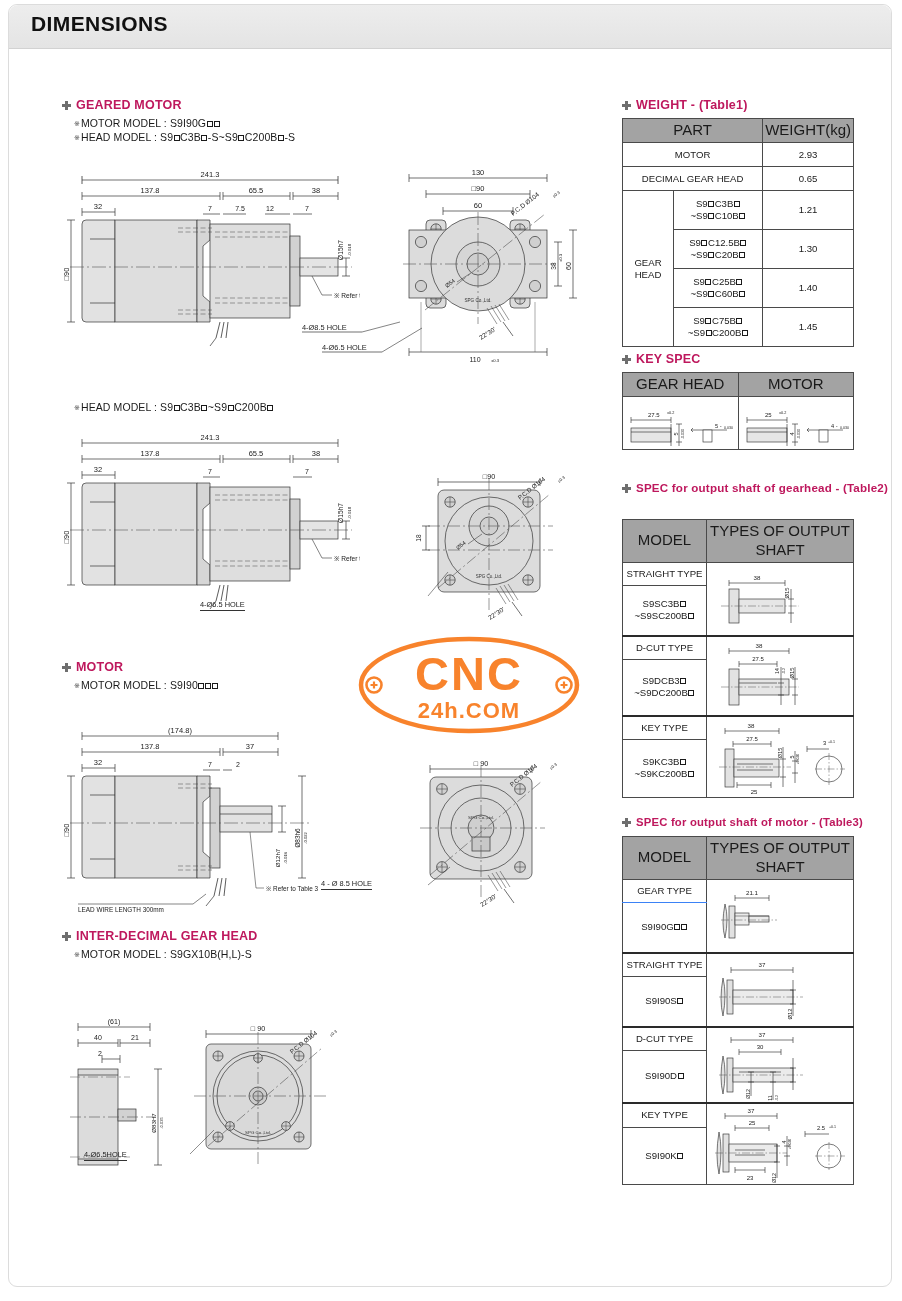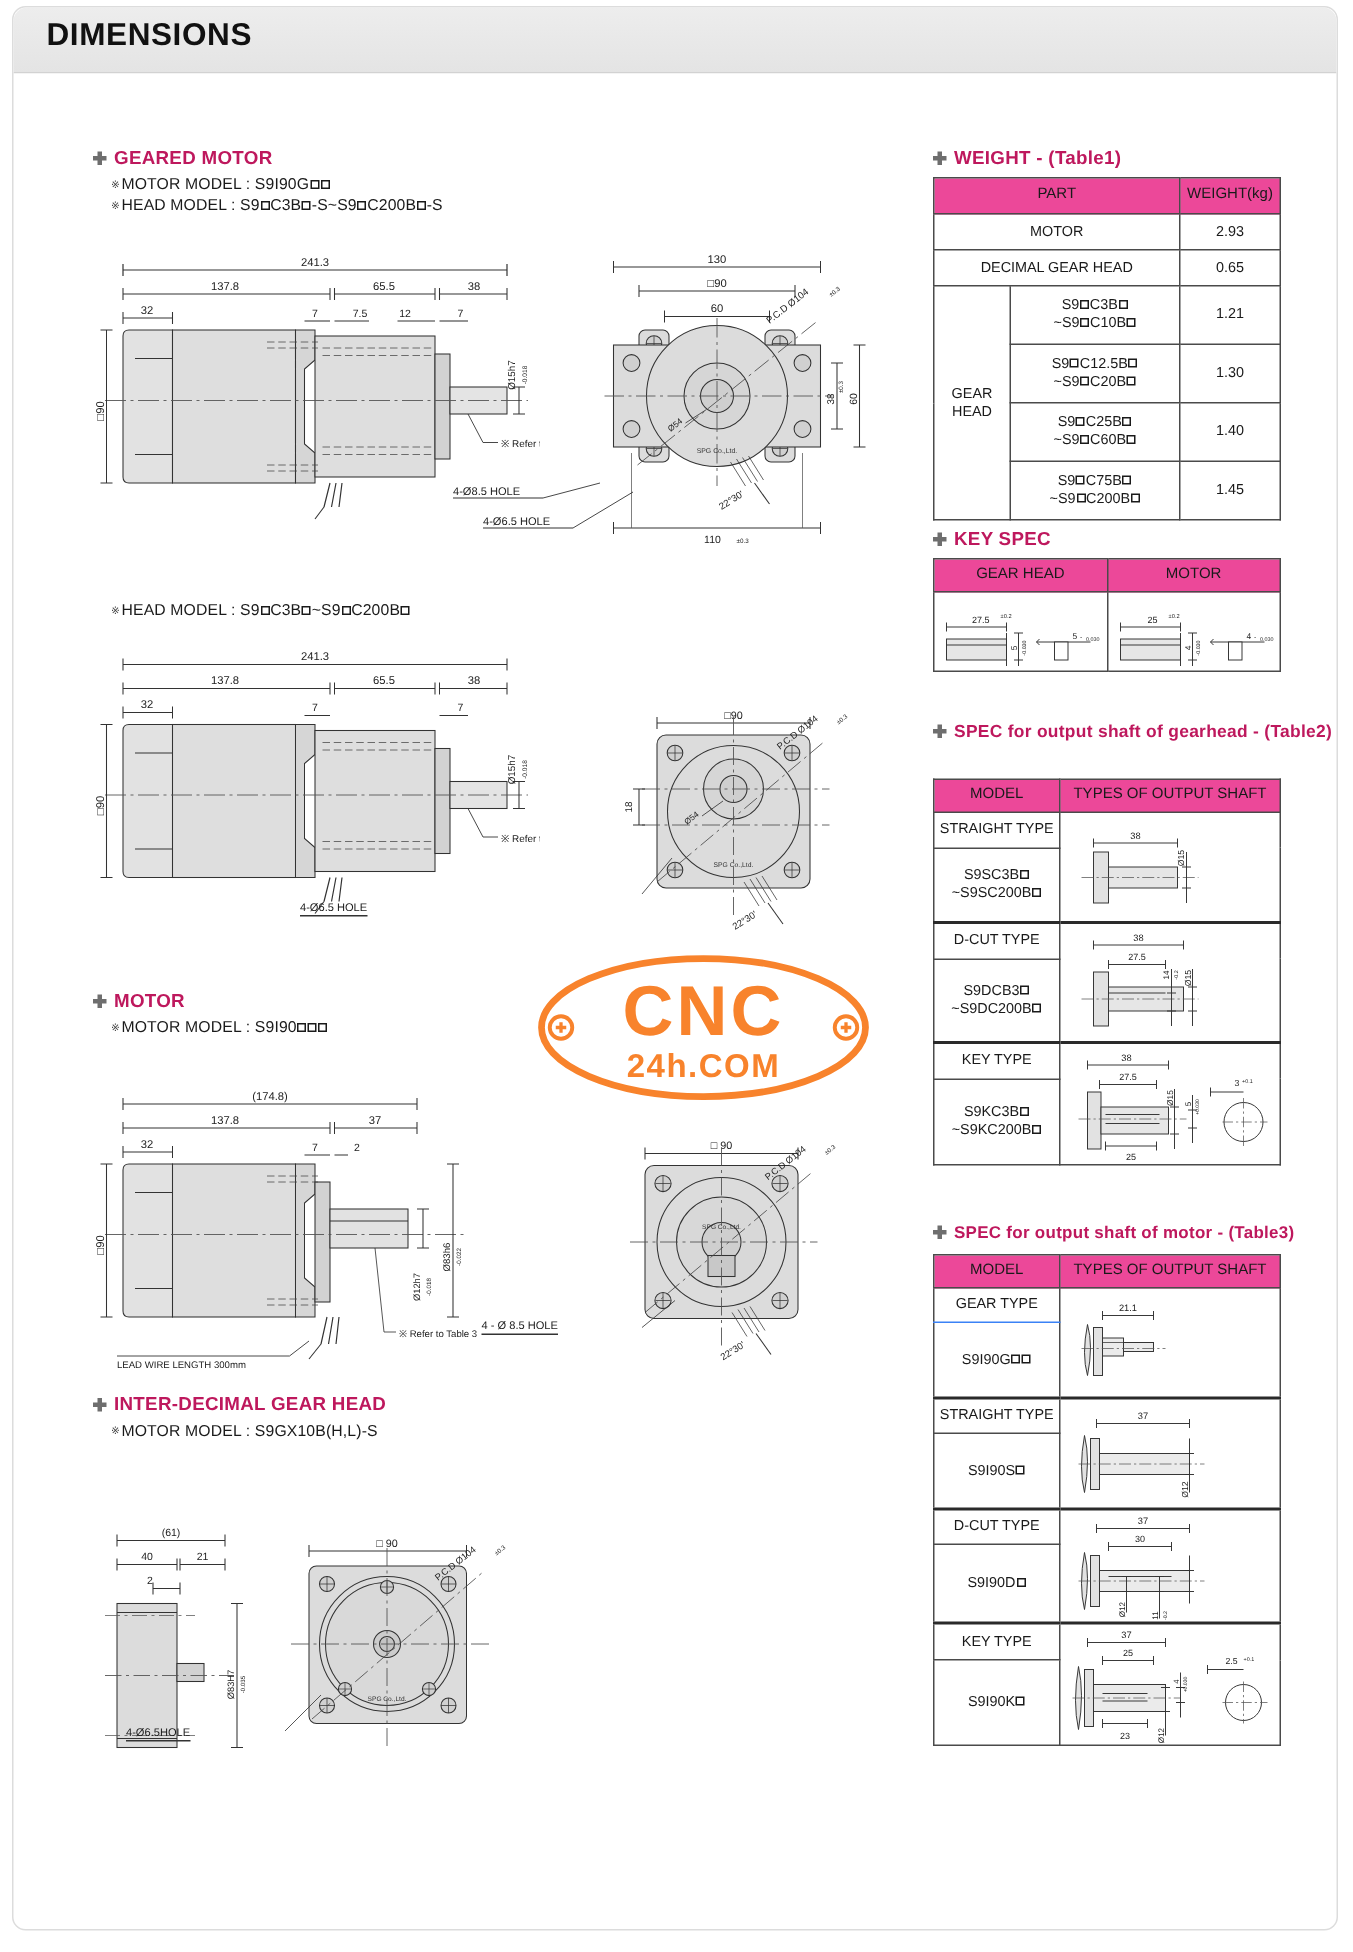--- a/index.html
+++ b/index.html
@@ -46,7 +46,7 @@
     font-size:9.6px;color:#1a1a1a;padding:2px 2px;font-weight:normal;
     line-height:1.25;
   }
-  table.dt th{background:#ec4899;font-size:10px;text-align:center;}
+  table.dt th{background:#a3a3a3;font-size:15px;text-align:center;}
   .thk{border-top:2px solid #2a2a2a !important;}
 
   

